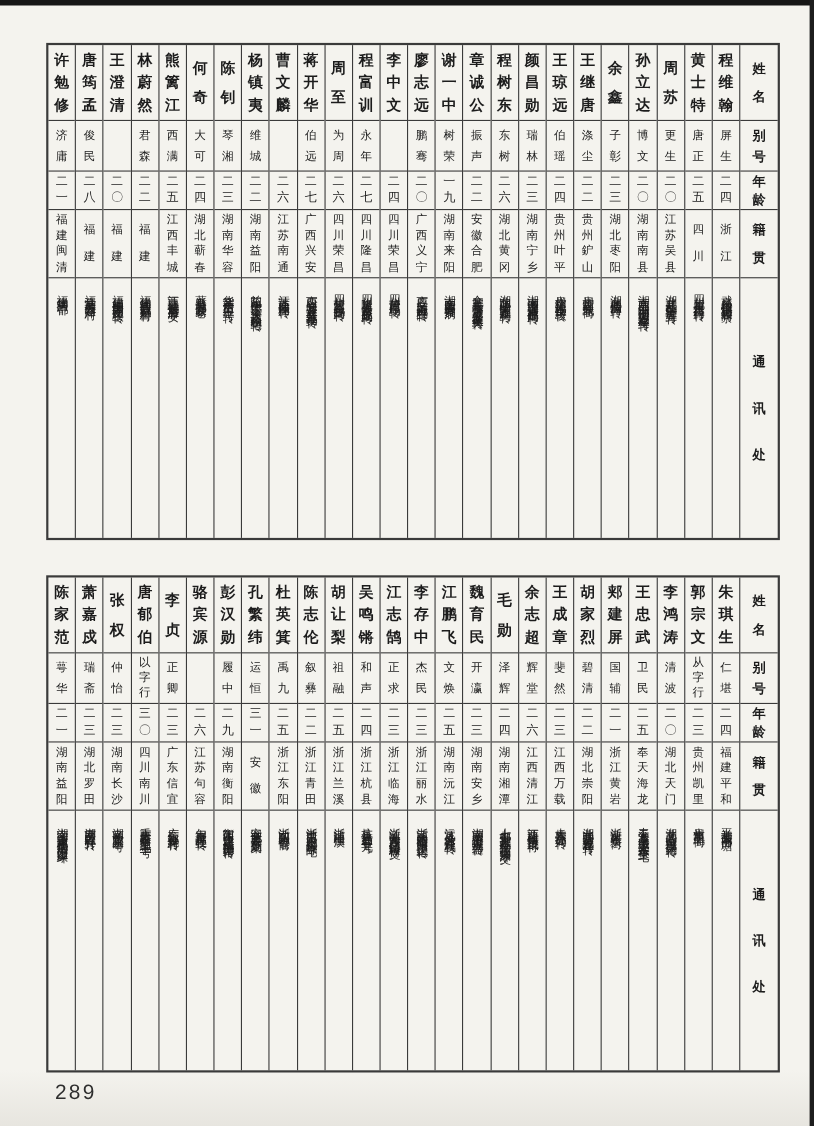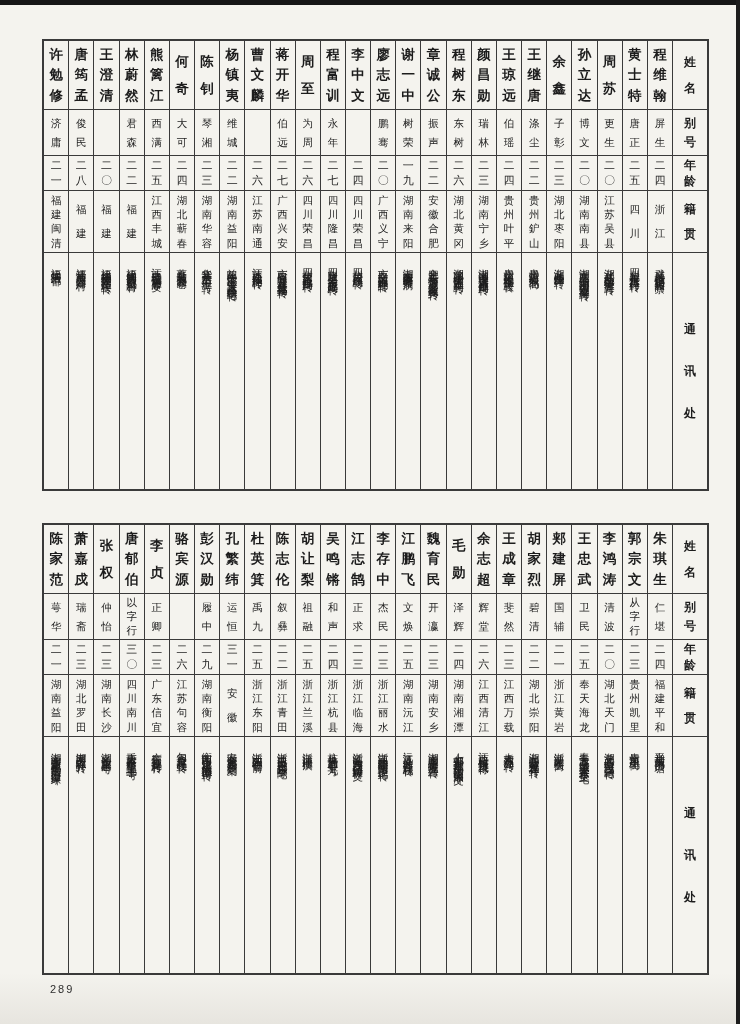--- a/index.html
+++ b/index.html
@@ -72,7 +72,7 @@
   .page-number {
     position: absolute;
     left: 50px; top: 983px;
-    font-size: 11px; color: #2e2e2e;
+    font-size: 19px; color: #2e2e2e;
     letter-spacing: 2px;
   }
 </style>

